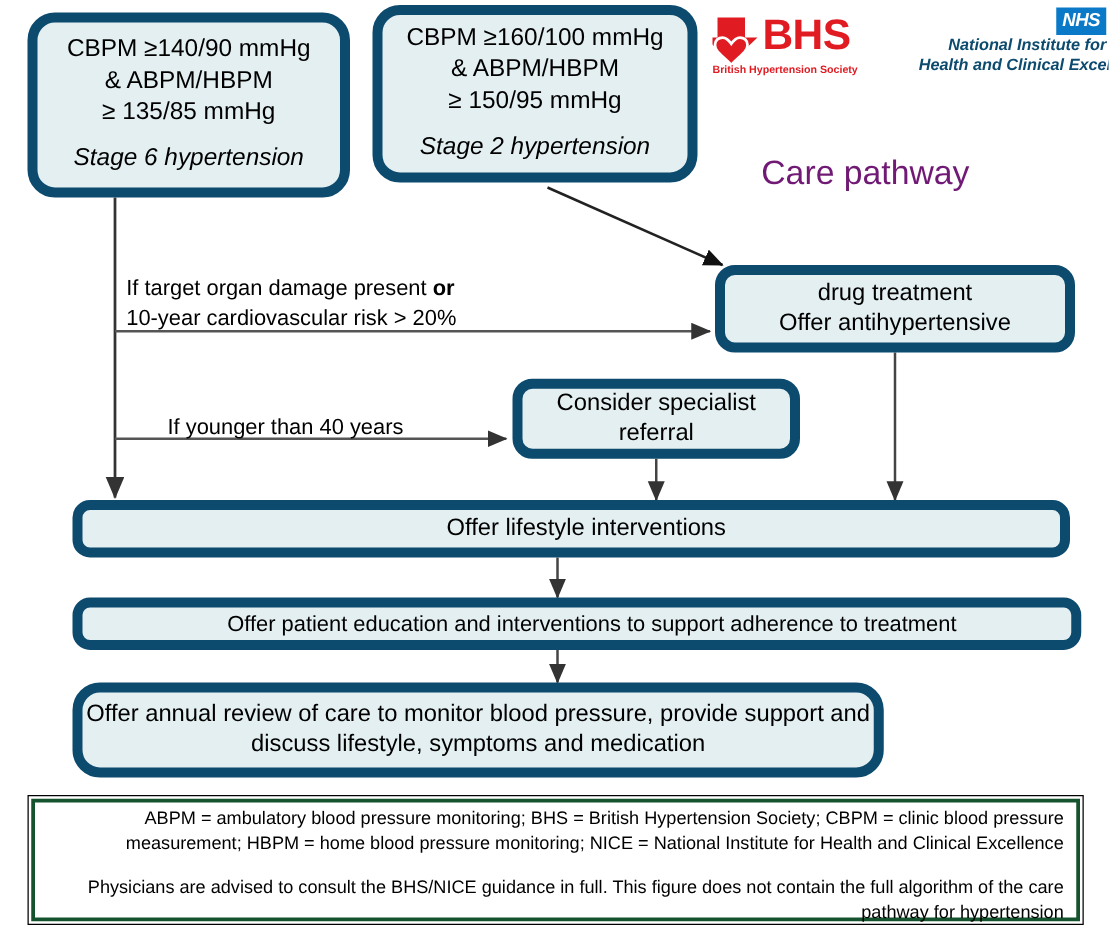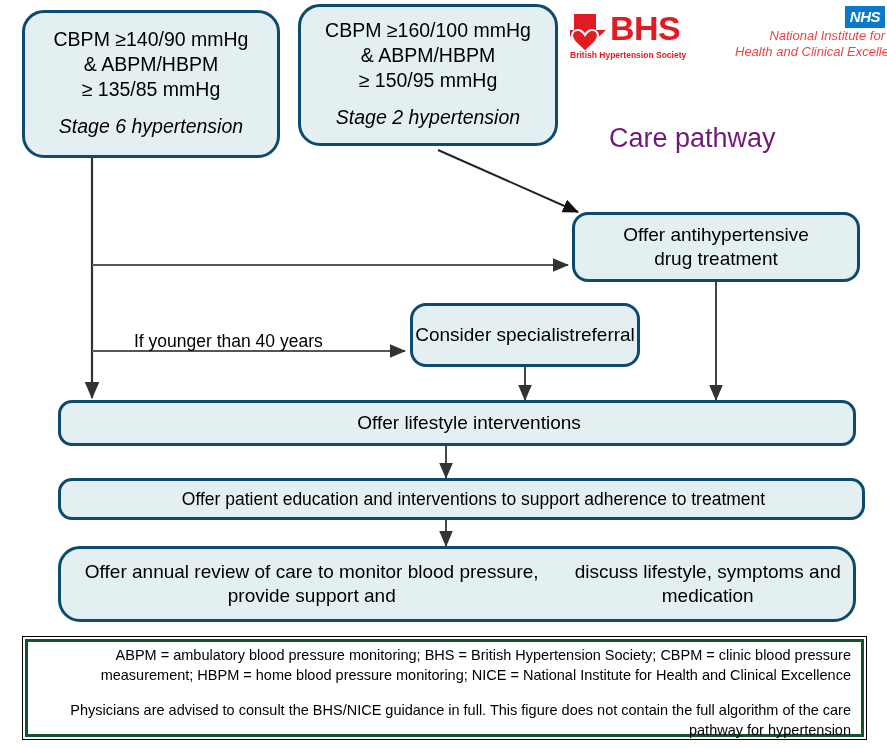--- a/index.html
+++ b/index.html
@@ -23,7 +23,7 @@
     position: absolute;
     box-sizing: border-box;
     background: #e3eff1;
-    border: 3px solid #0c4a6e;
+    border: 8px solid #0c4a6e;
     display: flex;
     align-items: center;
     justify-content: center;

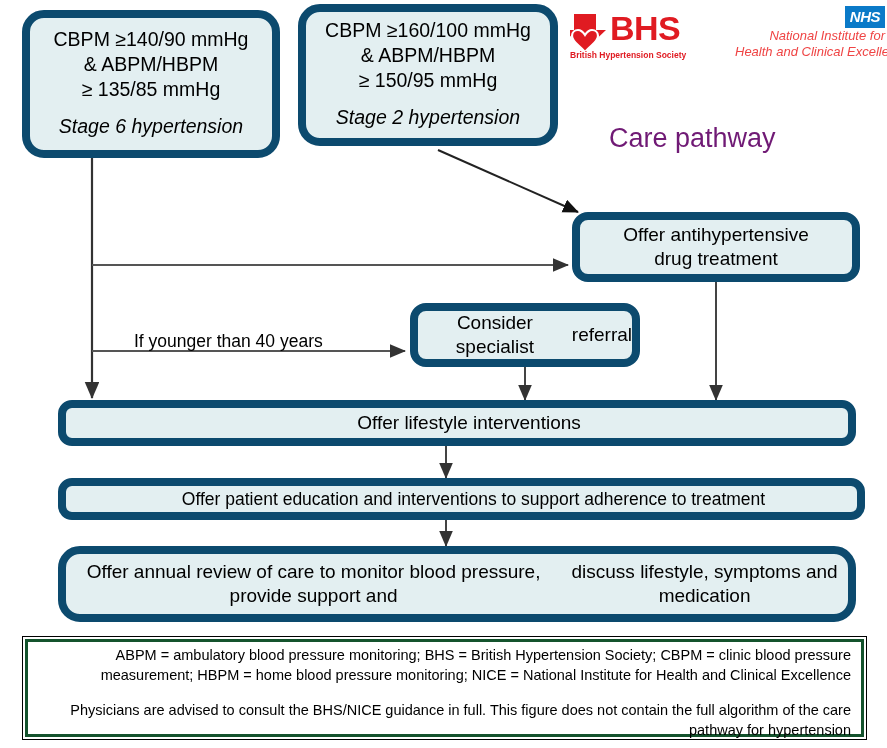--- a/index.html
+++ b/index.html
@@ -119,8 +119,8 @@
   .logo-nice .nice-line {
     font-size: 13px;
     font-style: italic;
-    font-weight: normal;
-    color: #ef4444;
+    font-weight: bold;
+    color: #0c4a6e;
     white-space: nowrap;
     line-height: 1.25;
   }

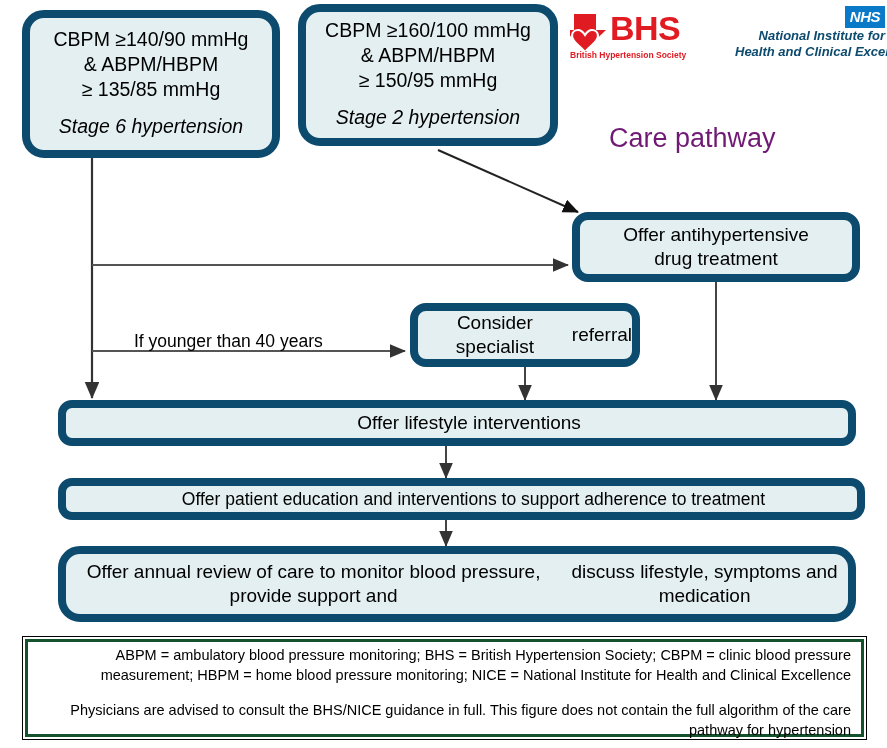--- a/index.html
+++ b/index.html
@@ -215,6 +215,11 @@
 
   <div class="title" style="left:609px; top:123px;">Care pathway</div>
 
+  <div class="edge-label" style="left:101px; top:219px;">
+    <span>If target organ damage present</span>
+    <span class="bold">or</span><br>
+    <span>10-year cardiovascular  risk &gt; 20%</span>
+  </div>
 
   <div class="edge-label" style="left:134px; top:330px;">
     <span>If younger than 40 years</span>

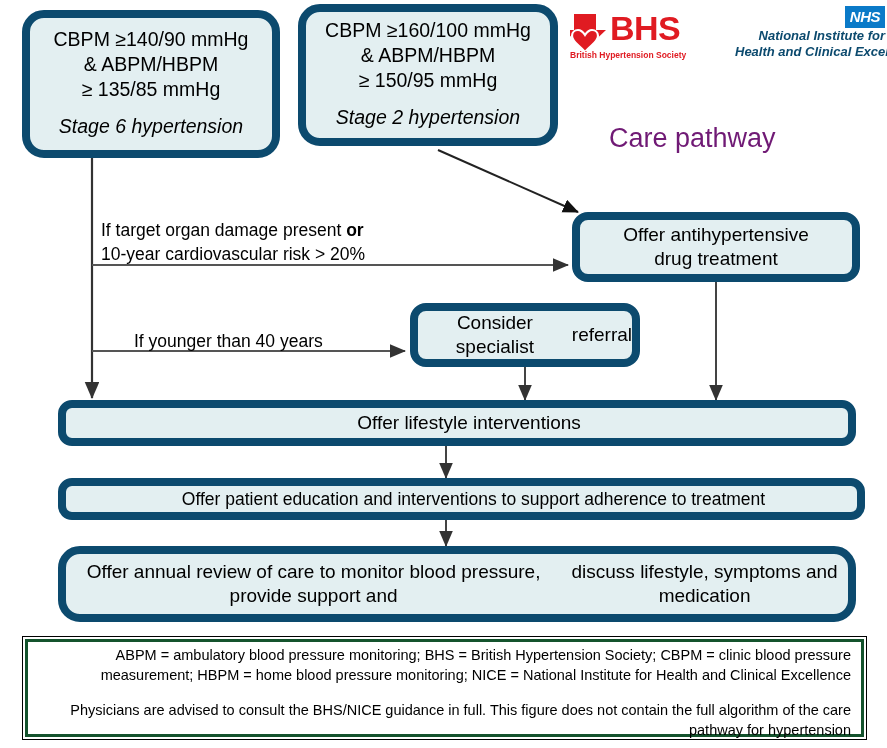--- a/index.html
+++ b/index.html
@@ -226,8 +226,8 @@
   </div>
 
   <div class="node rounded-md" style="left:572px; top:212px; width:288px; height:70px; flex-direction:column; font-size:19px;">
+    <span>drug treatment</span>
     <span>Offer antihypertensive</span>
-    <span>drug treatment</span>
   </div>
 
   <div class="node rounded-md" style="left:410px; top:303px; width:230px; height:64px; flex-direction:row; font-size:19px;">

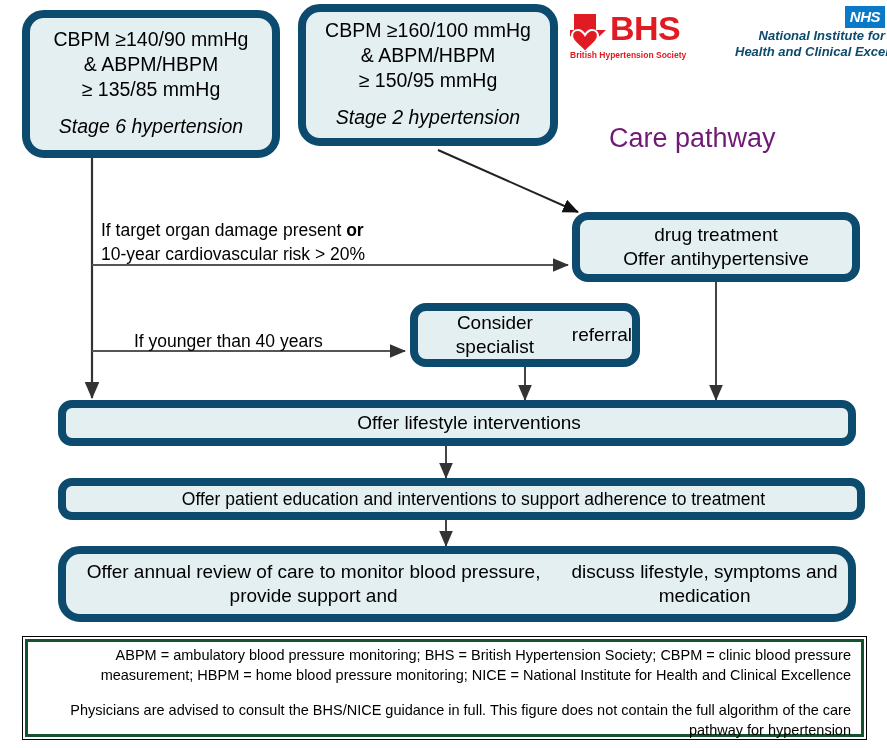--- a/index.html
+++ b/index.html
@@ -230,7 +230,7 @@
     <span>Offer antihypertensive</span>
   </div>
 
-  <div class="node rounded-md" style="left:410px; top:303px; width:230px; height:64px; flex-direction:row; font-size:19px;">
+  <div class="node rounded-md" style="left:410px; top:303px; width:230px; height:64px; flex-direction:column; font-size:19px;">
     <span>Consider specialist</span>
     <span>referral</span>
   </div>

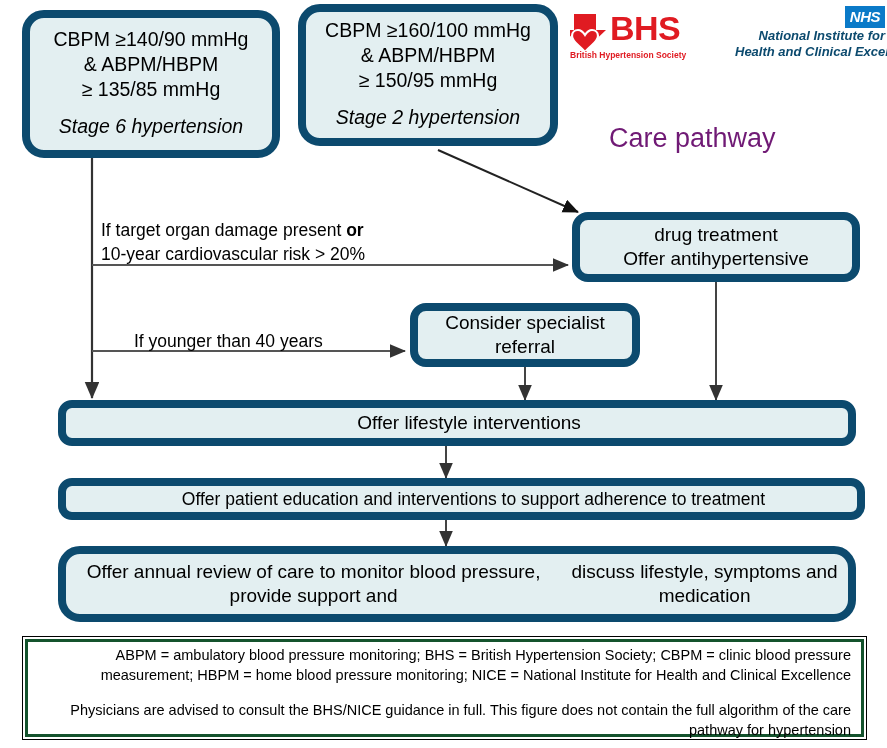--- a/index.html
+++ b/index.html
@@ -243,7 +243,7 @@
     <span>Offer patient education and interventions to support adherence to treatment</span>
   </div>
 
-  <div class="node rounded-lg bar-text" style="left:58px; top:546px; width:798px; height:76px; flex-direction:row;">
+  <div class="node rounded-lg bar-text" style="left:58px; top:546px; width:649px; height:76px; flex-direction:column;">
     <span>Offer annual review of care to monitor blood pressure, provide support and</span>
     <span>discuss lifestyle, symptoms and medication</span>
   </div>

